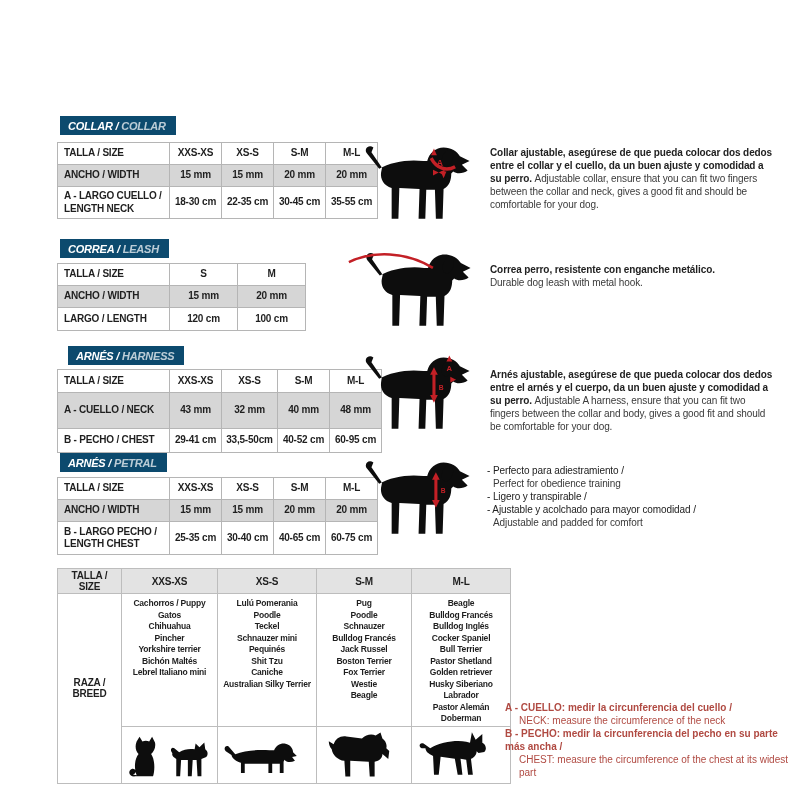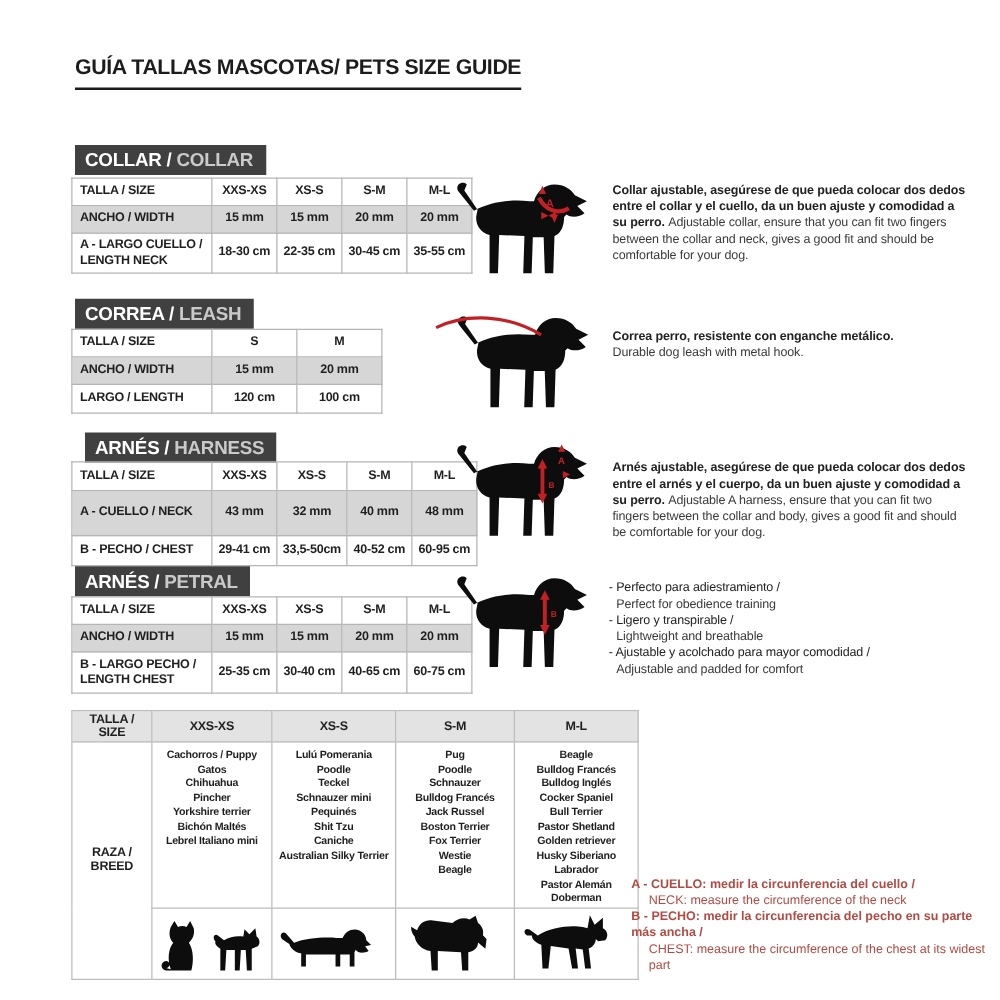--- a/index.html
+++ b/index.html
@@ -47,7 +47,6 @@
 
 <div class="page">
 
-  <div class="abs title">GUÍA TALLAS MASCOTAS/ PETS SIZE GUIDE</div>
 
   <div class="abs" style="left:60px;top:116px;">
     <span class="badge"><span>COLLAR / </span><span class="en">COLLAR</span></span>

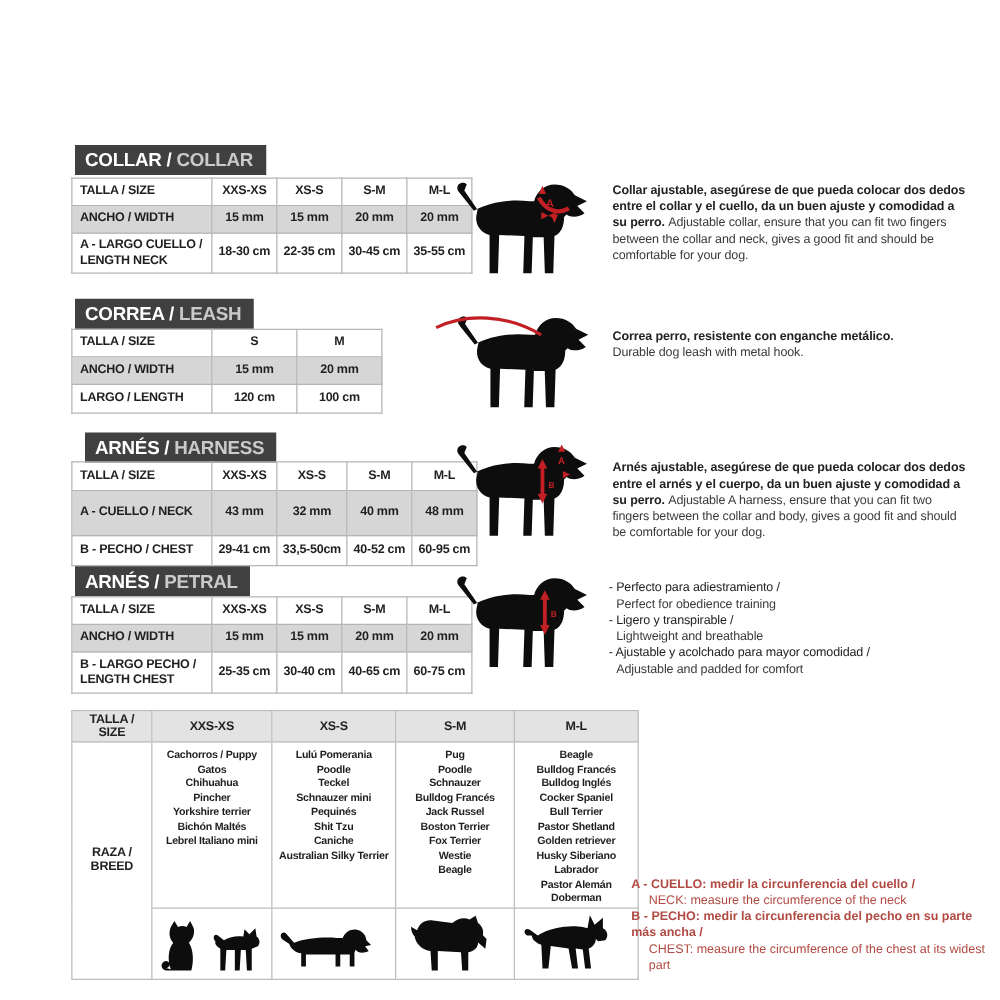--- a/index.html
+++ b/index.html
@@ -13,8 +13,8 @@
   .subtitle .es{color:#a8894d;}
   .subtitle .en{color:#c6ad7c;}
   
-  .badge{display:inline-block;background:#404040;color:#fff;font-size:15px;font-weight:bold;
-         padding:4px 10px 3px 8px;letter-spacing:-0.2px;}
+  .badge{display:inline-block;background:#0c4a6e;color:#fff;font-size:11px;font-weight:bold;
+         padding:4px 10px 3px 8px;letter-spacing:-0.2px;font-style:italic;}
   .badge .en{color:rgba(255,255,255,0.72);}
   
   table.sz{border-collapse:collapse;table-layout:fixed;}

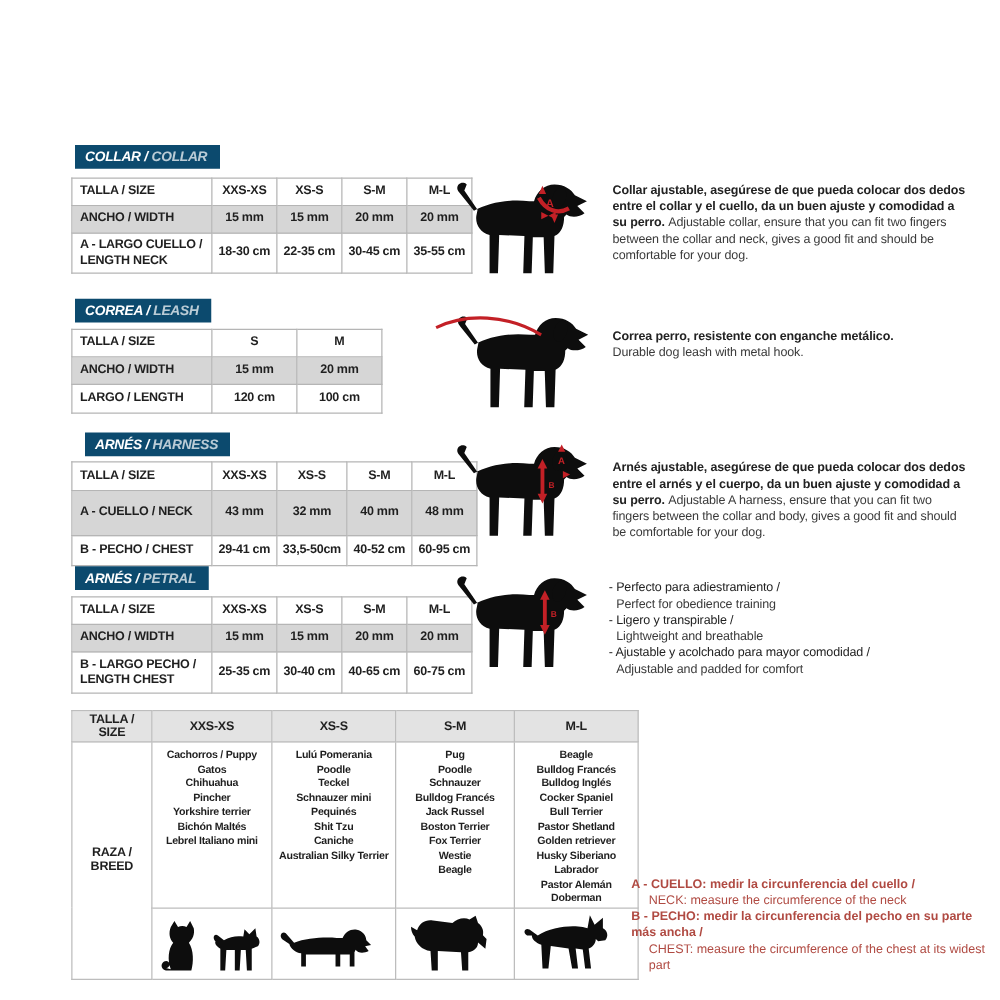--- a/index.html
+++ b/index.html
@@ -249,7 +249,6 @@
     <div class="b">- Perfecto para adiestramiento /</div>
     <div class="r">Perfect for obedience training</div>
     <div class="b">- Ligero y transpirable /</div>
-    <div class="r">Lightweight and breathable</div>
     <div class="b">- Ajustable y acolchado para mayor comodidad /</div>
     <div class="r">Adjustable and padded for comfort</div>
   </div>

